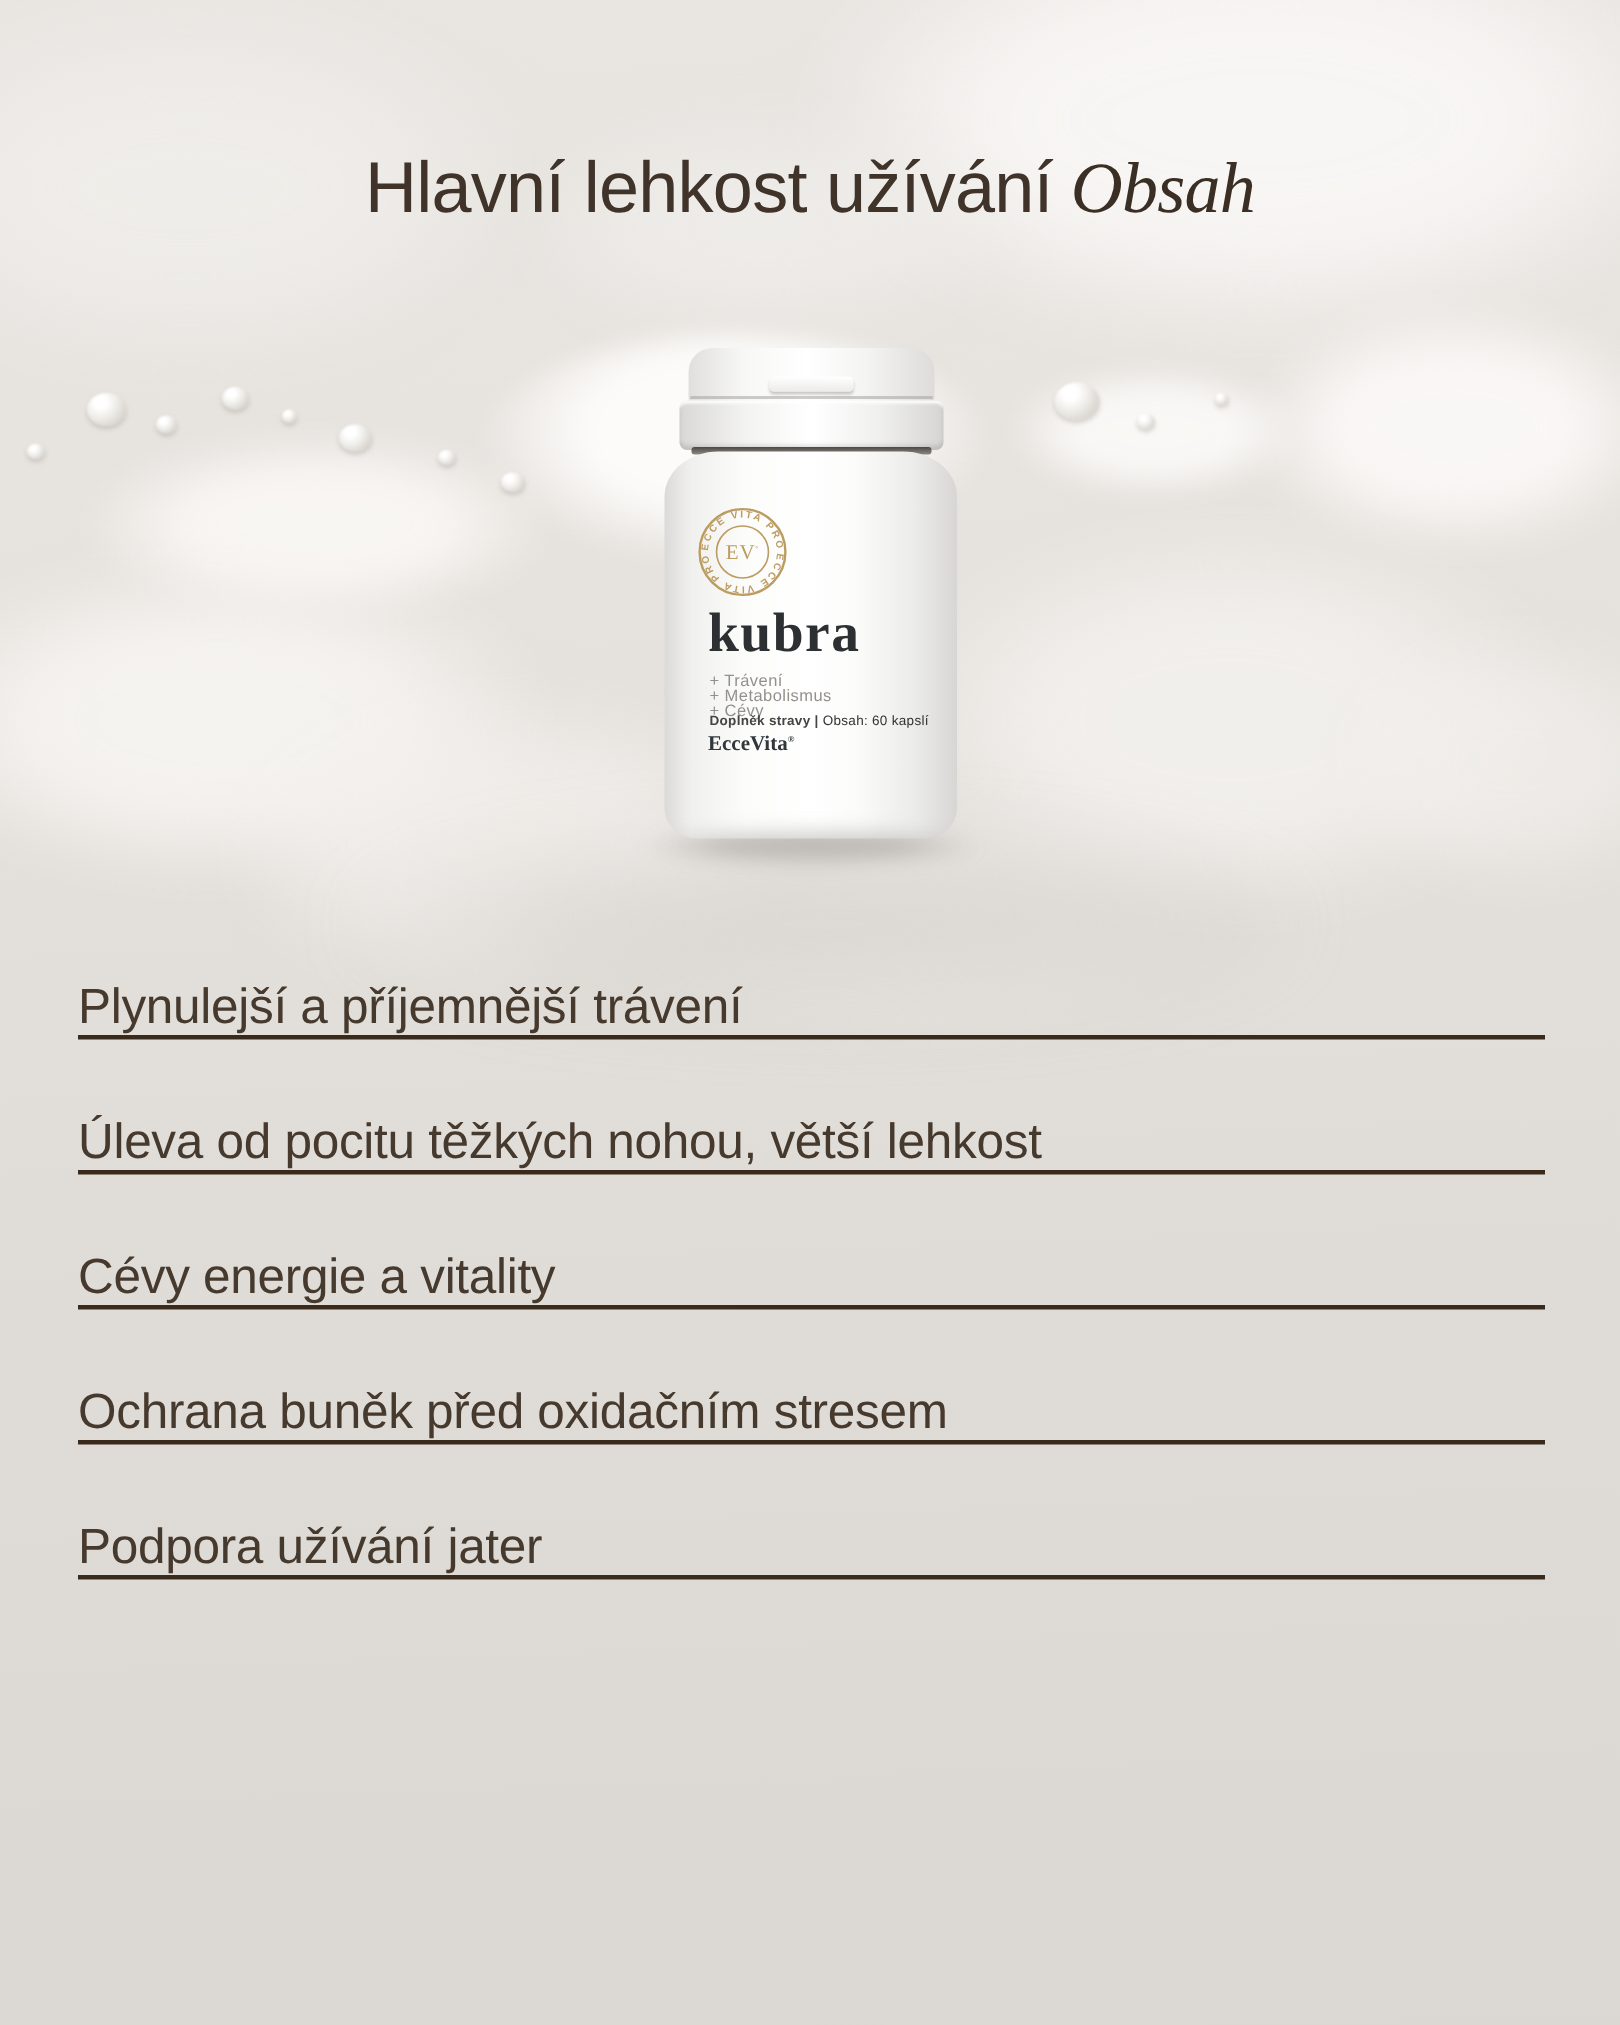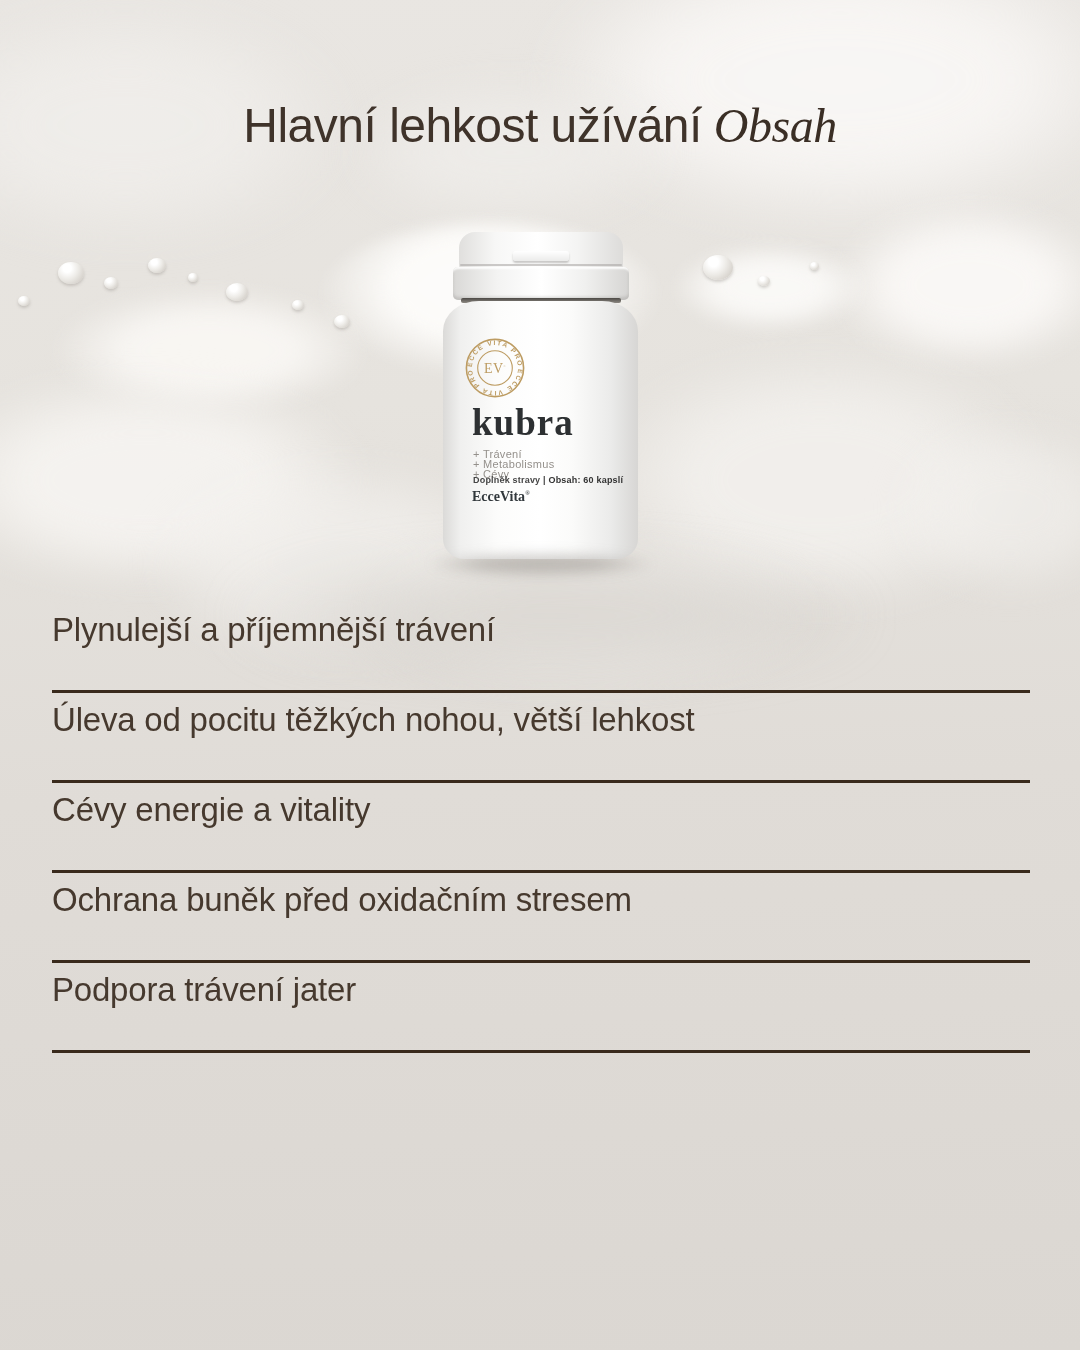--- a/index.html
+++ b/index.html
@@ -115,7 +115,7 @@
   .features{ position:absolute; left:30px; top:149px; list-style:none; }
   .features li{ font-size:11px; line-height:9.8px; color:#94908b; letter-spacing:.3px; }
   .info{ position:absolute; left:30px; top:174px; font-size:9px; color:#454545; letter-spacing:.2px; font-weight:600; }
-  .info .bold{ font-weight:700; color:#333; }
+  .info .bold{ font-weight:400; color:#333; }
   .brand{
     position:absolute; left:29px; top:188px;
     font-family:"Liberation Serif", serif; font-weight:700;

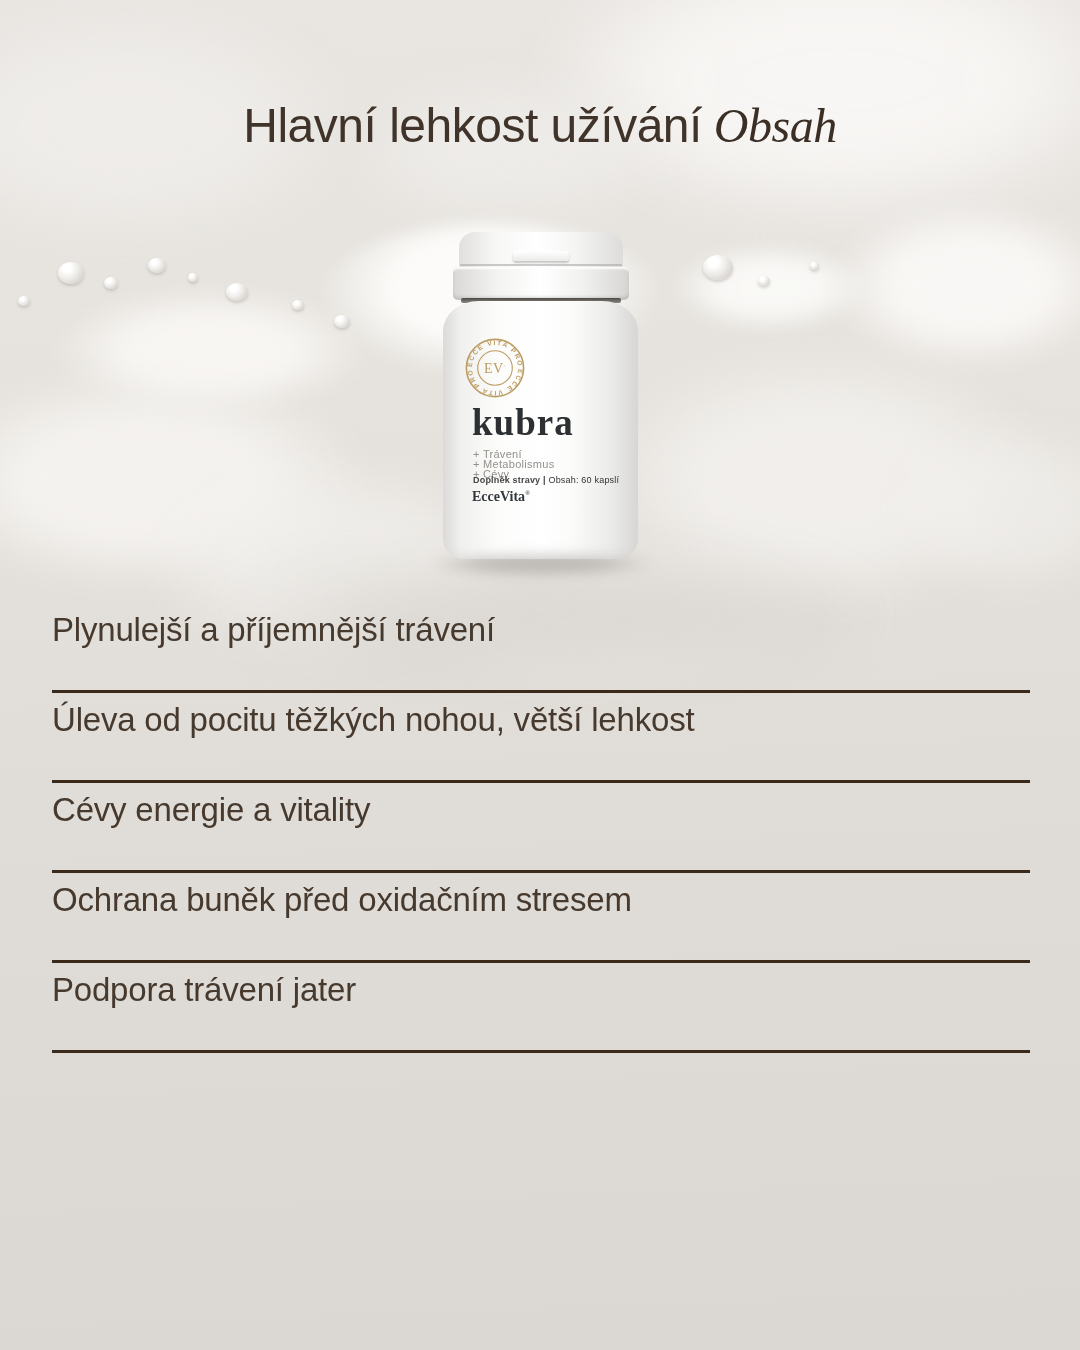--- a/index.html
+++ b/index.html
@@ -126,7 +126,7 @@
   
   .benefits{ position:absolute; left:52px; top:603px; width:978px; list-style:none; }
   .benefits li{
-    height:90px; display:flex; align-items:flex-start; padding-top:8px;
+    height:90px; display:flex; align-items:flex-end; padding-top:8px;
     border-bottom:3px solid #392a1c;
     font-size:33px; color:#46392e; letter-spacing:-.2px;
   }

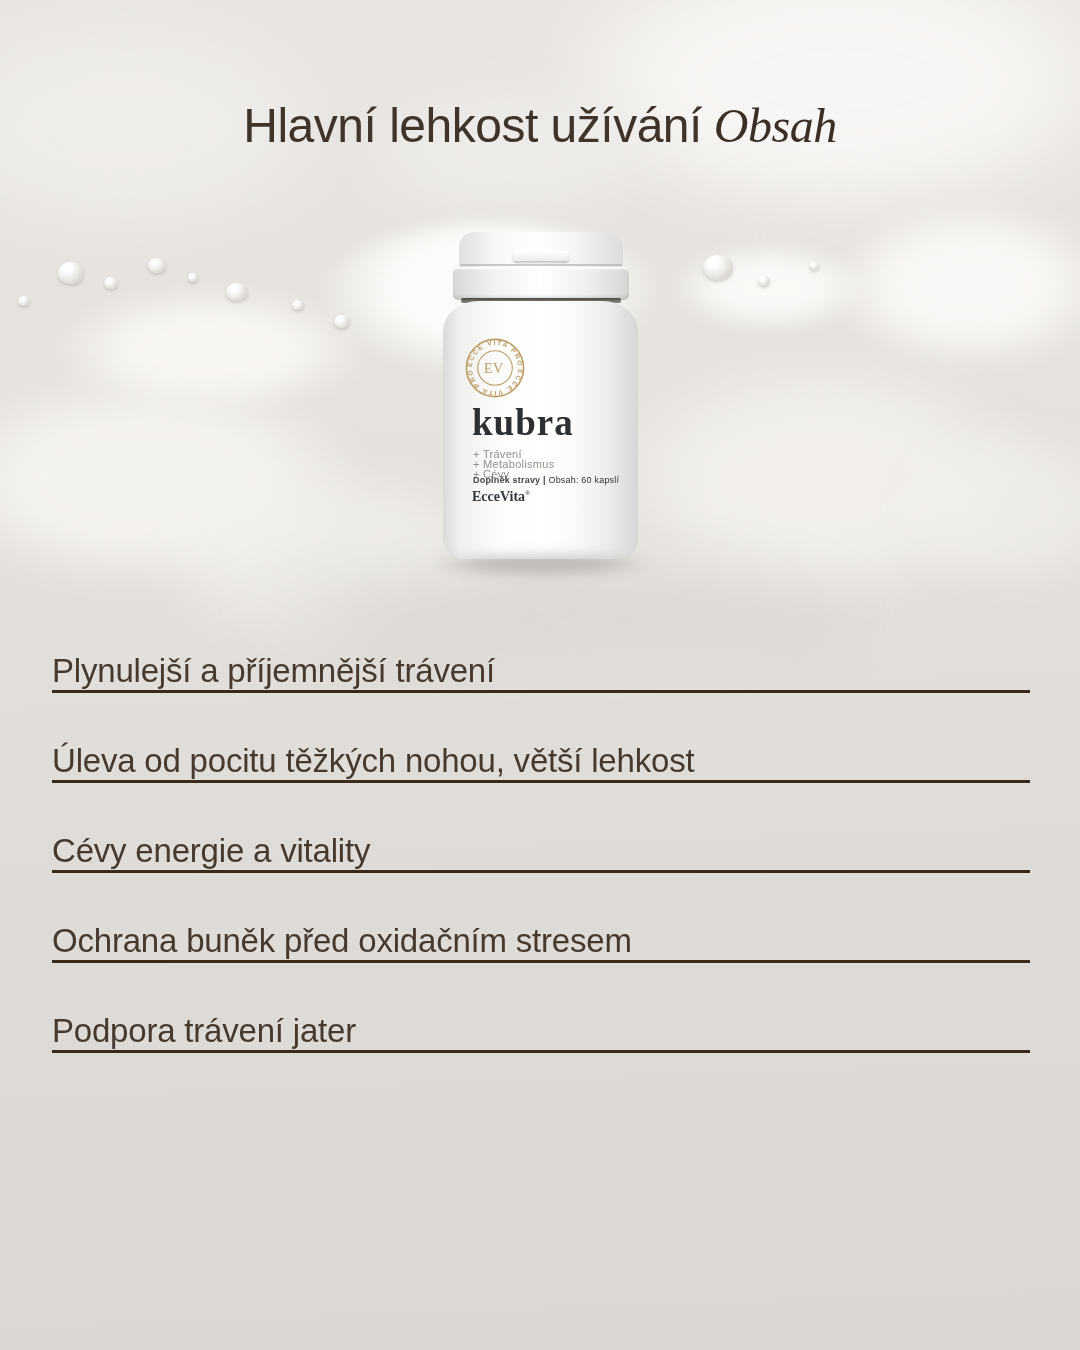--- a/index.html
+++ b/index.html
@@ -217,7 +217,7 @@
       <span>Ochrana buněk před oxidačním stresem</span>
     </li>
   <li>
-      <span>Podpora trávení jater</span>
+      <span>Podpora užívání jater</span>
     </li>
 </ul>
 

